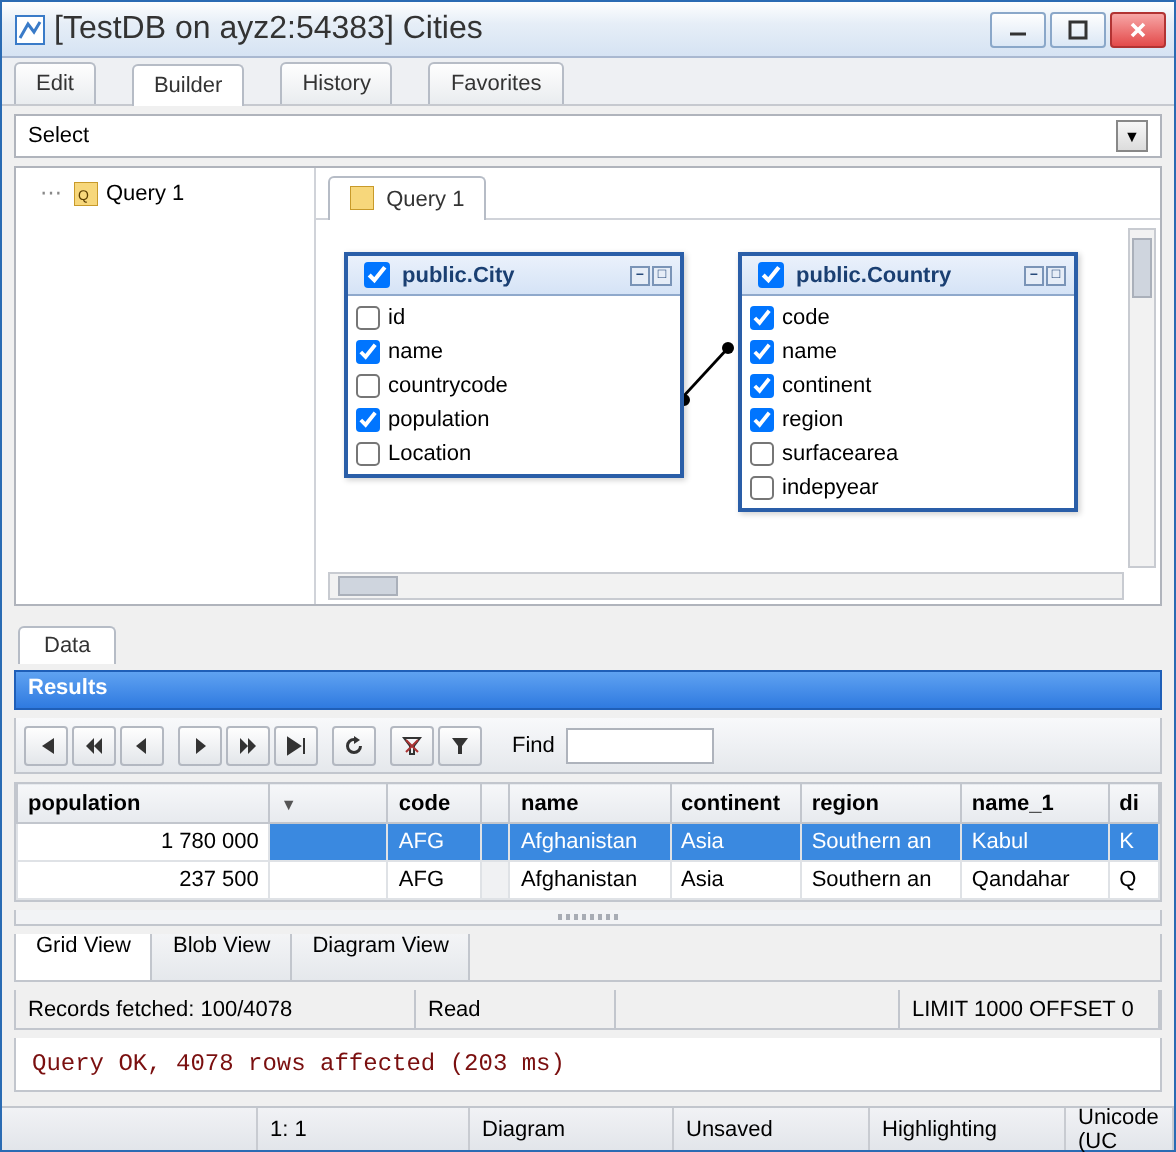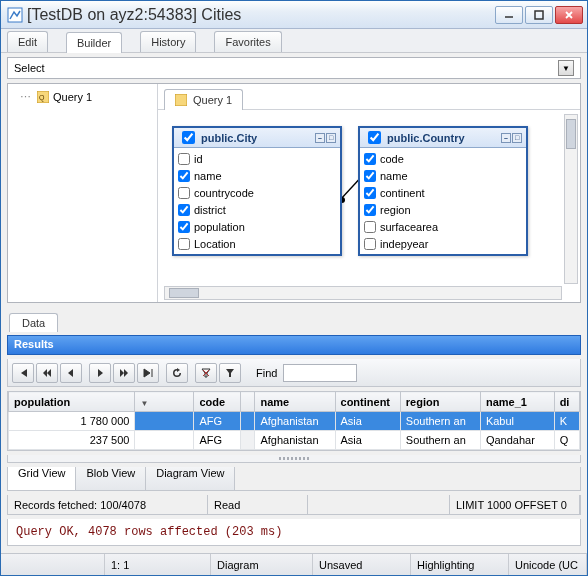--- a/index.html
+++ b/index.html
@@ -177,7 +177,7 @@
                   </div>
                 </div>
               </div>
-              <div class="entity" style="left: 200px; top: 16px;">
+              <div class="entity" style="left: 211px; top: 16px;">
                 <div class="entity-head">
                   <input type="checkbox" checked="" style="">
                   <span>public.Country</span>

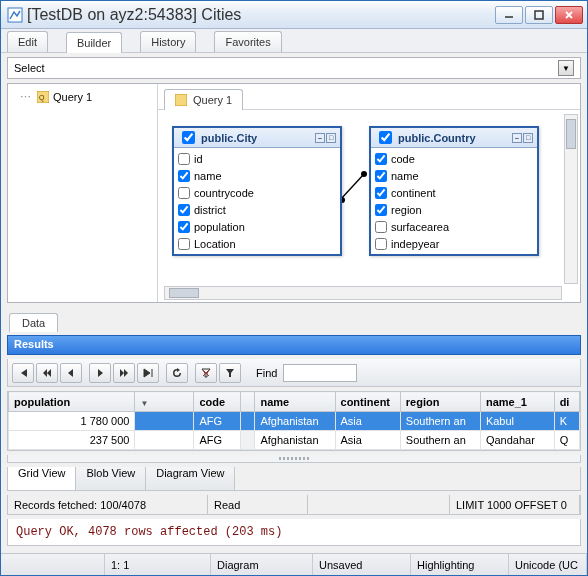--- a/index.html
+++ b/index.html
@@ -165,10 +165,6 @@
                   </div>
                   <div class="erow">
                     <input type="checkbox" checked="" style="">
-                    <span>district</span>
-                  </div>
-                  <div class="erow">
-                    <input type="checkbox" checked="" style="">
                     <span>population</span>
                   </div>
                   <div class="erow">

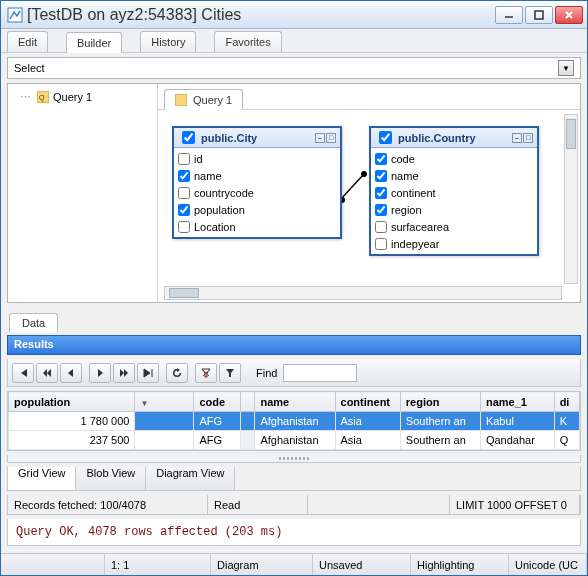--- a/index.html
+++ b/index.html
@@ -63,7 +63,7 @@
   .status-records > div { padding:2px 6px; border-right:1px solid #c2c6cd; display:flex; align-items:center;}
   .status-records .sp1 { width:200px;} .status-records .sp2 { width:100px;} .status-records .sp3 { flex:1;} .status-records .sp4 { width:130px;}
   .message { padding:6px 8px; color:#7a0f0f; font-family:"Courier New", monospace; font-size:12px; background:#fff; border:1px solid #c2c6cd; border-top:none;}
-  .footer { height:22px; background:linear-gradient(#f1f2f5,#e2e5ea); border-top:1px solid #c2c6cd; display:flex;}
+  .footer { height:22px; background:linear-gradient(#f1f2f5,#e2e5ea); border-top:1px solid #c2c6cd; display:flex;padding-left:24px;}
   .footer > div { border-right:1px solid #c8cbd1; padding:3px 6px; display:flex; align-items:center;}
   .footer .f0{width:104px;} .footer .f1{width:106px;} .footer .f2{width:102px;} .footer .f3{width:98px;} .footer .f4{width:98px;} .footer .f5{flex:1;}
 </style>

